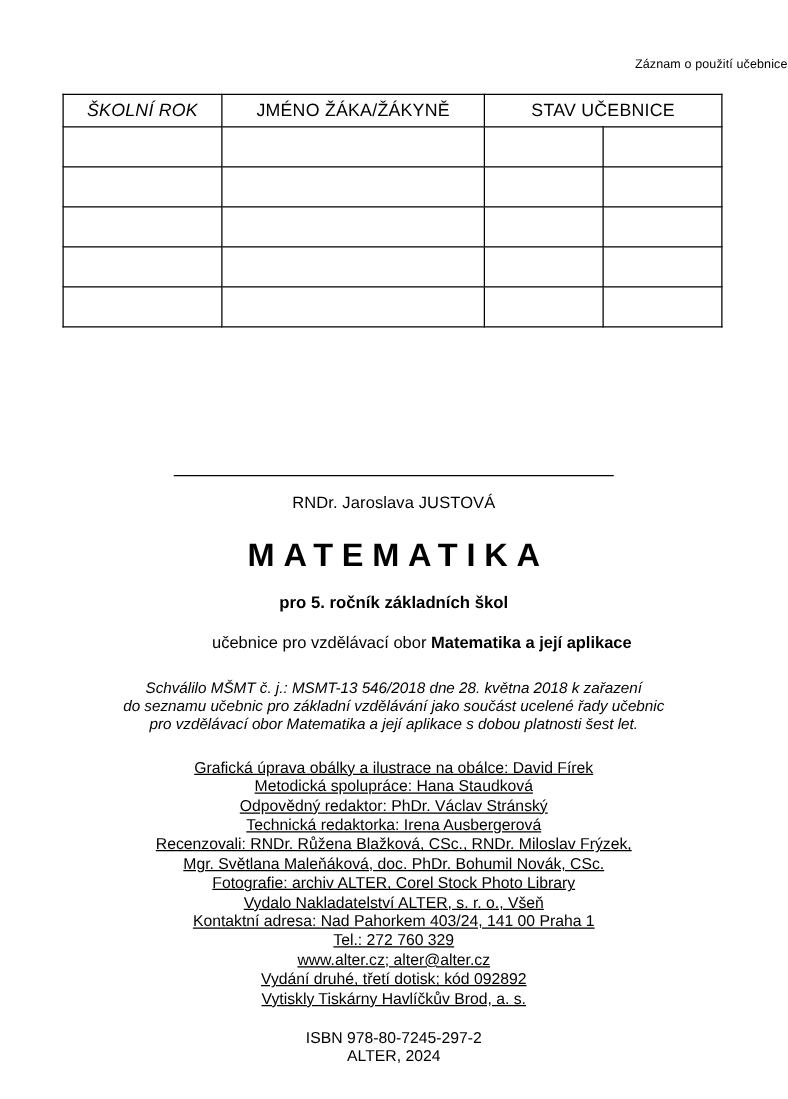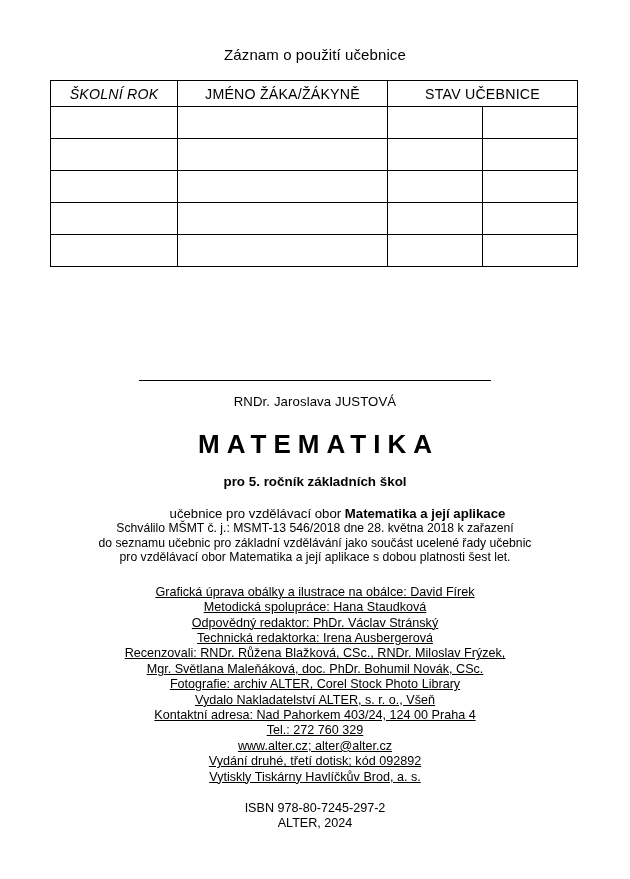--- a/index.html
+++ b/index.html
@@ -24,8 +24,8 @@
     width: 630px;
   }
   .record-title {
-    text-align: center;
-    font-size: 15px;
+    text-align: right;
+    font-size: 10px;
     line-height: 1;
     padding-top: 47px;
     letter-spacing: 0.1px;

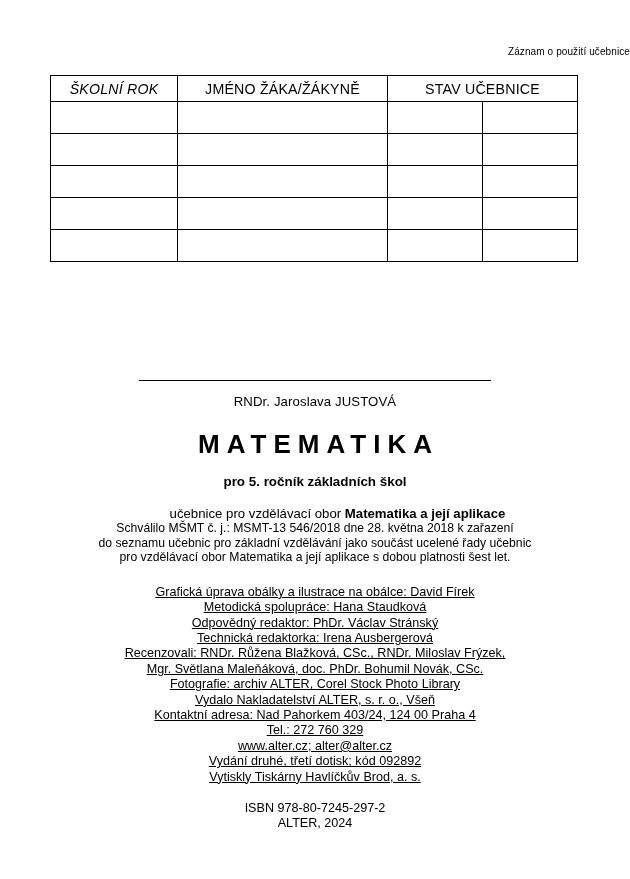--- a/index.html
+++ b/index.html
@@ -97,7 +97,9 @@
 
   .approval {
     font-size: 12.2px;
+    font-style: italic;
     line-height: 14.6px;
+    margin-top: 22px;
   }
 
   .credits {

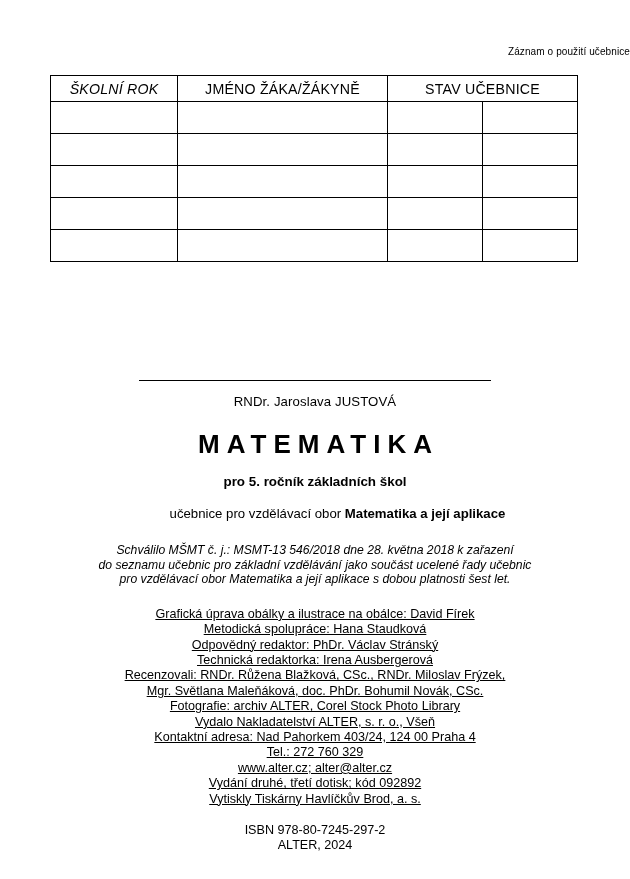--- a/index.html
+++ b/index.html
@@ -194,7 +194,7 @@
     <div>Mgr. Světlana Maleňáková, doc. PhDr. Bohumil Novák, CSc.</div>
     <div>Fotografie: archiv ALTER, Corel Stock Photo Library</div>
     <div>Vydalo Nakladatelství ALTER, s. r. o., Všeň</div>
-    <div>Kontaktní adresa: Nad Pahorkem 403/24, 124 00 Praha 4</div>
+    <div>Kontaktní adresa: Nad Pahorkem 403/24, 141 00 Praha 1</div>
     <div>Tel.: 272 760 329</div>
     <div>www.alter.cz; alter@alter.cz</div>
     <div>Vydání druhé, třetí dotisk; kód 092892</div>

